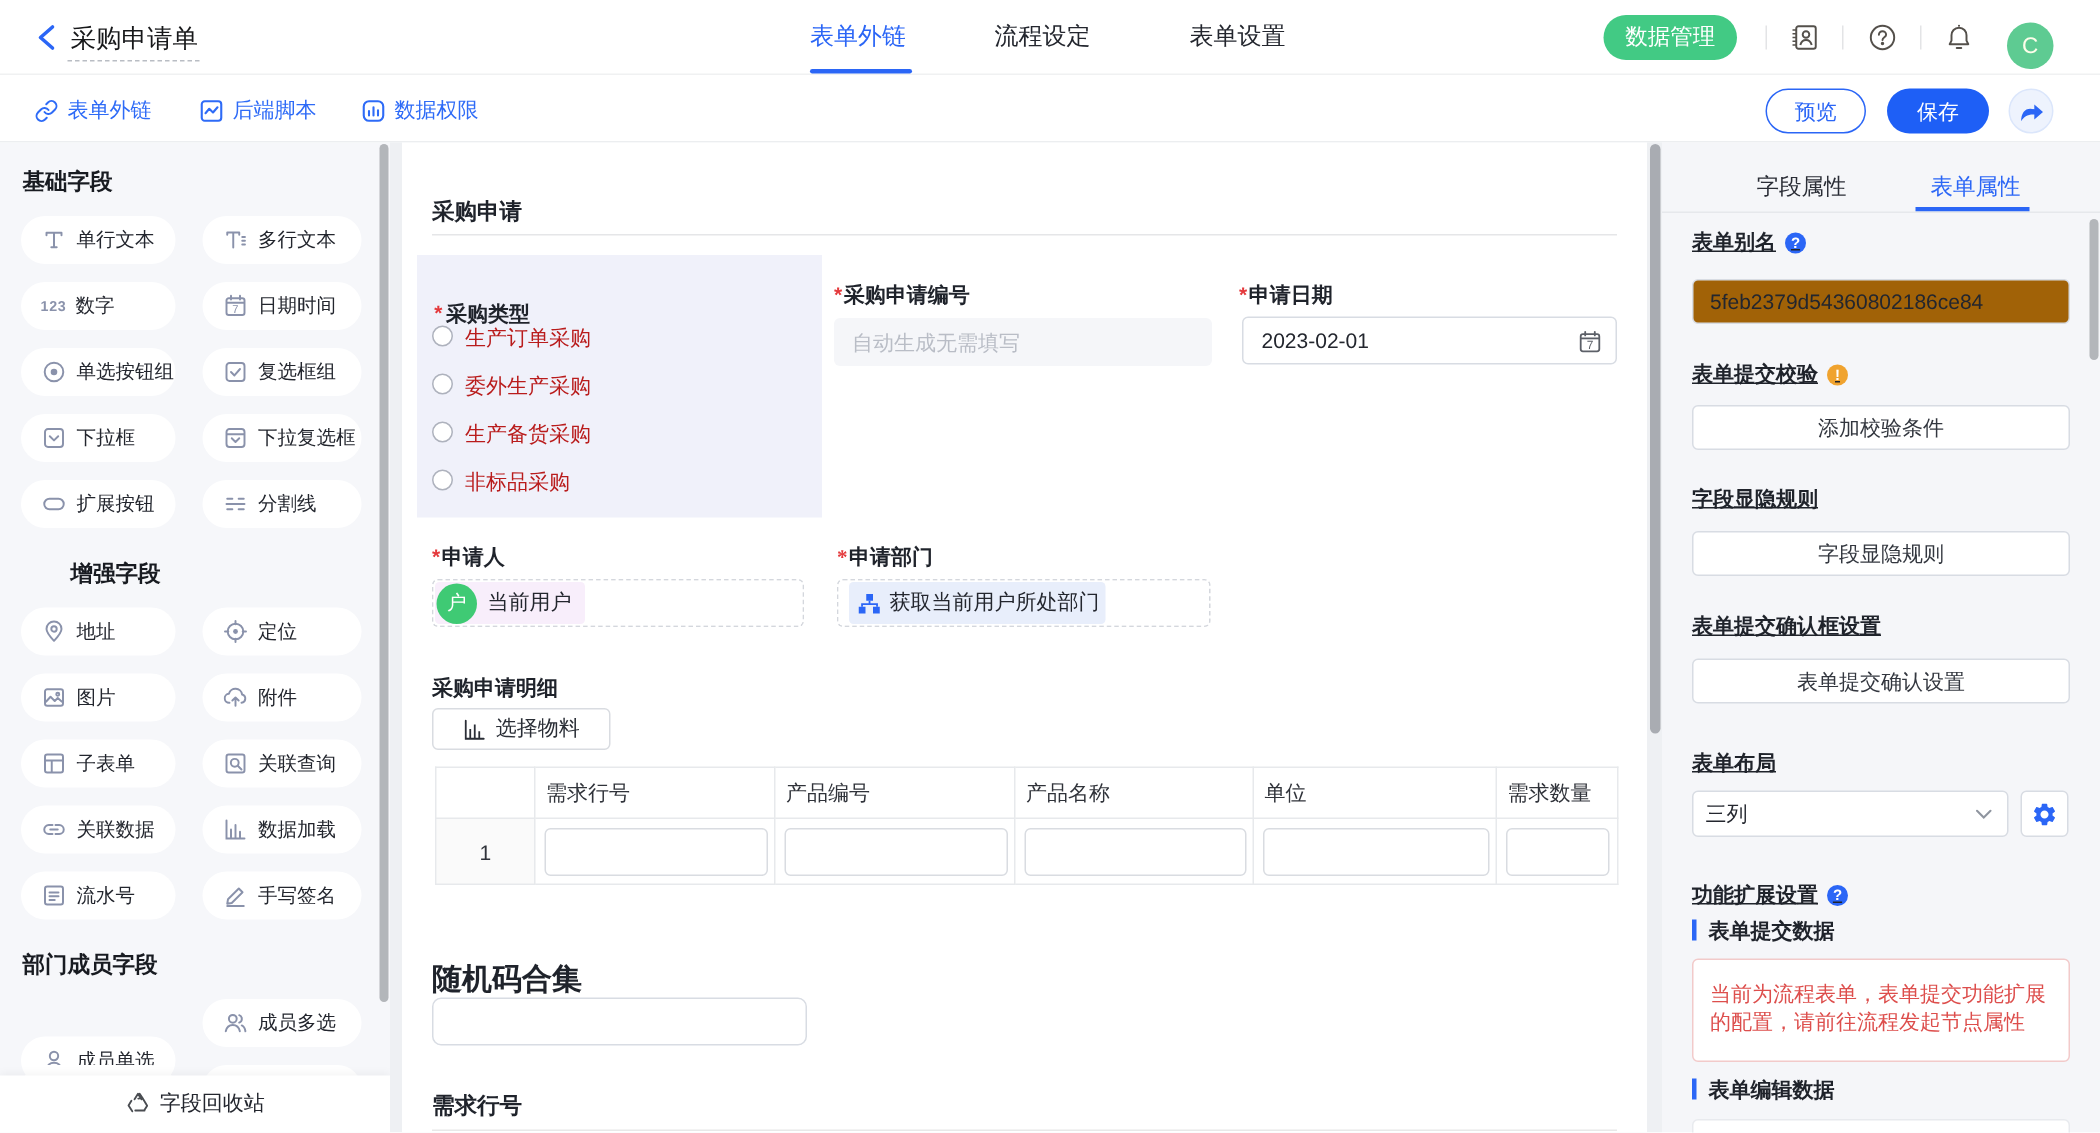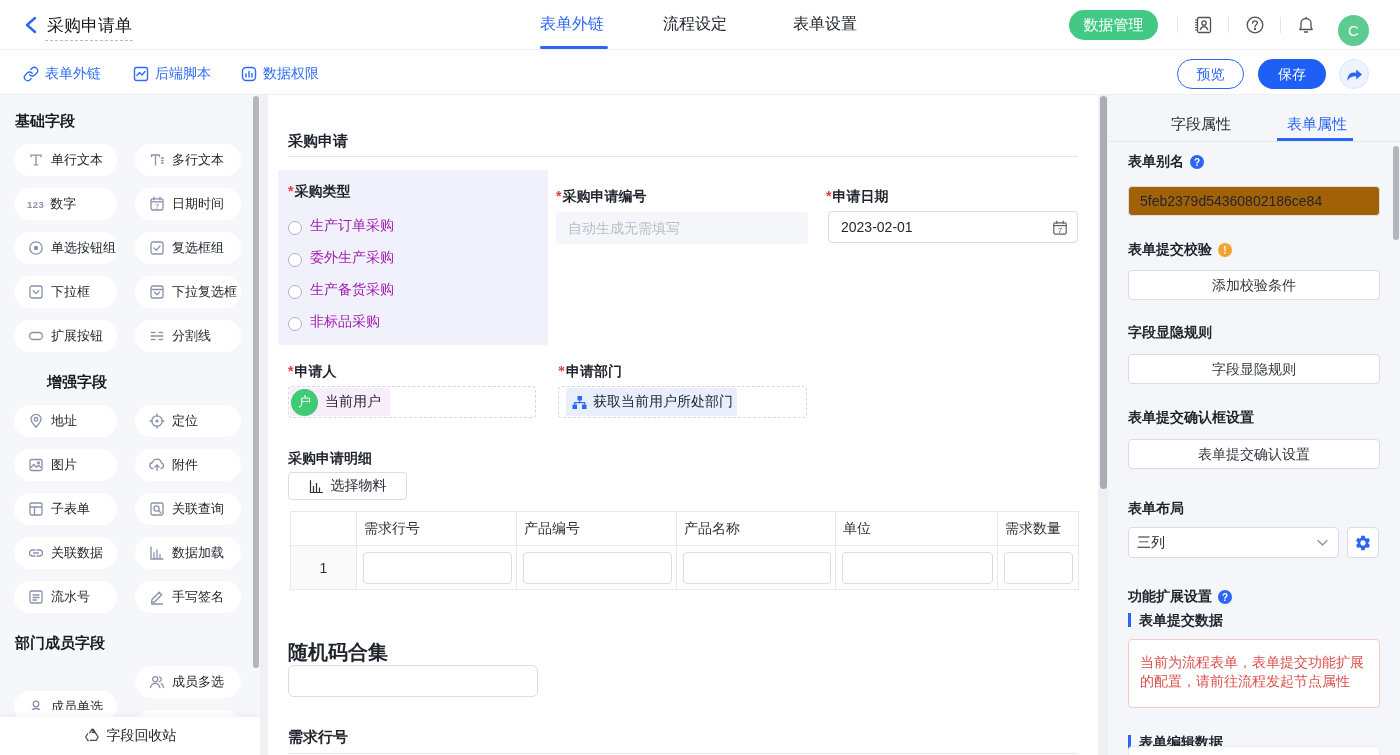--- a/index.html
+++ b/index.html
@@ -67,7 +67,7 @@
 .ptab.act { color:#2b66f6; }
 #ptabline { position:absolute; left:169px; top:43px; width:76px; height:3px; background:#2b66f6; }
 #pborder { position:absolute; left:0px; top:46px; width:292px; height:1px; background:#e6e8ec; }
-.plabel { position:absolute; left:20px; font-size:14px; font-weight:bold; color:#1f232b; display:flex; align-items:center; gap:6px; }
+.plabel { position:absolute; left:20px; font-size:14px; font-weight:bold; color:#1f232b; display:flex; align-items:center; gap:6px;text-decoration:underline; }
 .pbtn { position:absolute; left:20px; width:252px; height:30px; background:#fff; border:1px solid #d8dce3; border-radius:4px; font-size:14px; color:#33373f; text-align:center; line-height:28px; }
 #pinput { position:absolute; left:20px; top:91px; width:252px; height:30px; background:#a16207; border:1px solid #d8dce3; border-radius:4px; font-size:14px; color:#23262e; line-height:28px; padding-left:11px; }
 .badge { display:inline-flex; width:14px; height:14px; border-radius:50%; color:#fff; font-size:10px; font-weight:bold; align-items:center; justify-content:center; }

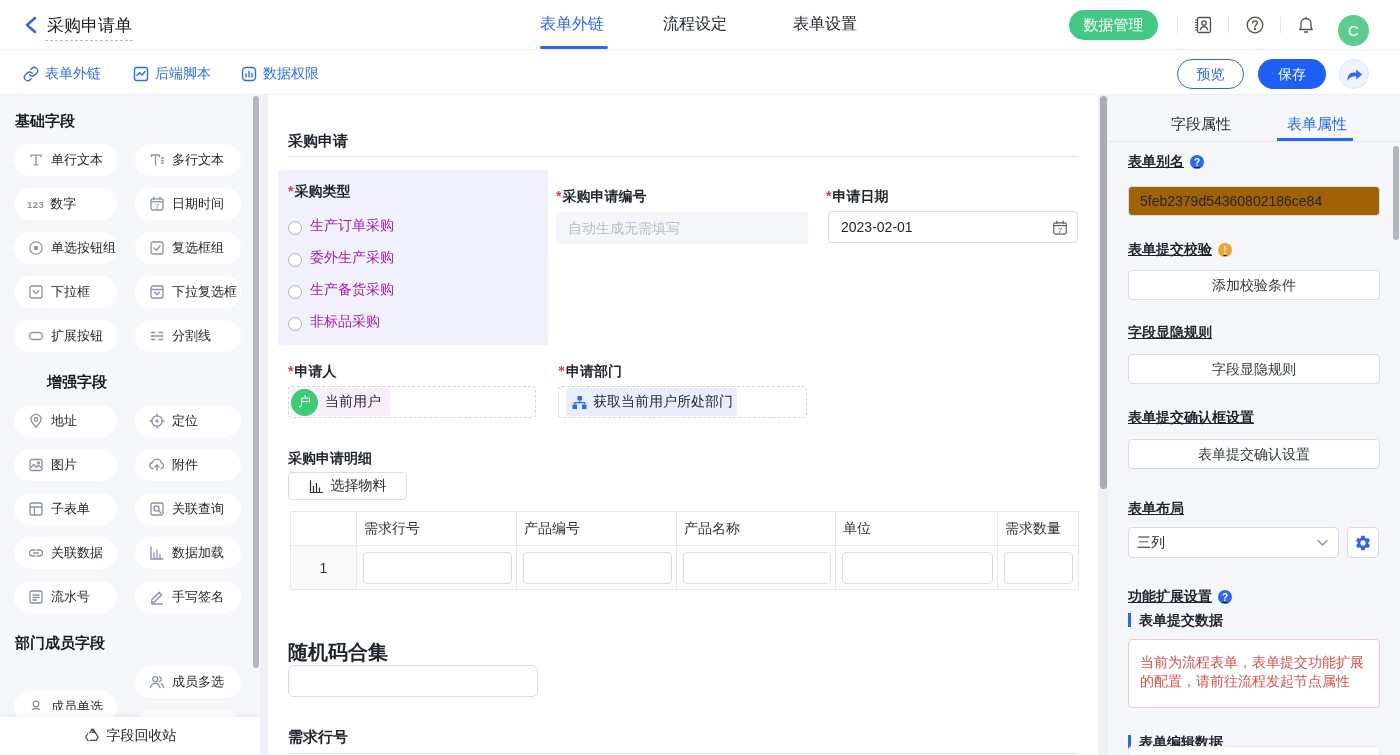--- a/index.html
+++ b/index.html
@@ -254,7 +254,7 @@
       <div style="position:absolute; left:20px; top:61px; width:790px; height:1px; background:#e5e6e8;"></div>
 
       <div id="radio-field"></div>
-      <div class="flabel" style="left:20px; top:88px;"><span class="req">*</span>采购类型</div>
+      <div class="flabel" style="left:20px; top:106px;font-family:Liberation Mono, monospace;"><span class="req">*</span>采购类型</div>
       <div class="ropt" style="top:122px;"><span class="rc"></span>生产订单采购</div>
       <div class="ropt" style="top:154px;"><span class="rc"></span>委外生产采购</div>
       <div class="ropt" style="top:186px;"><span class="rc"></span>生产备货采购</div>

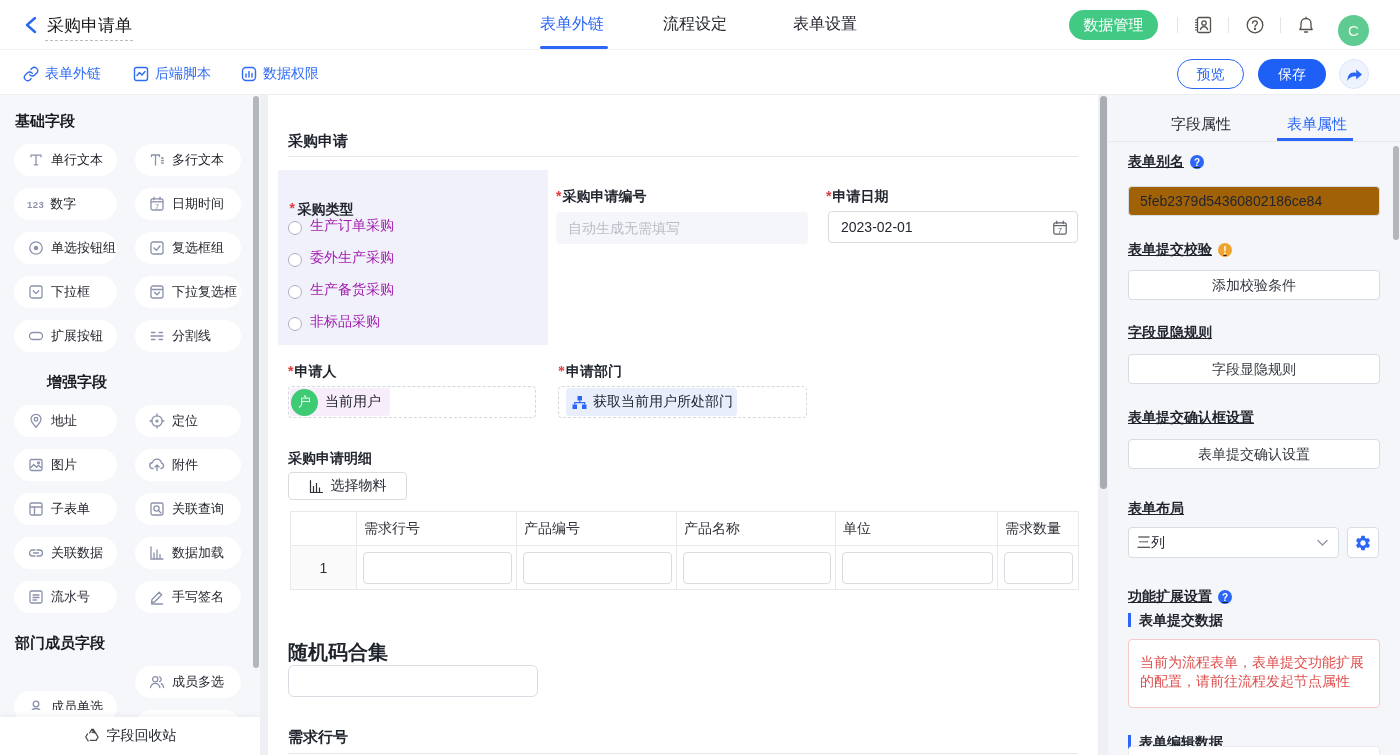--- a/index.html
+++ b/index.html
@@ -45,7 +45,7 @@
 .flabel .req { color:#e4393c; margin-right:1px; }
 .sec-label { position:absolute; font-size:15px; font-weight:bold; color:#1f232b; }
 #radio-field { position:absolute; left:10px; top:75px; width:270px; height:175px; background:#f0f1fa; }
-.ropt { position:absolute; left:20px; display:flex; align-items:flex-end; gap:8px; font-size:14px; color:#a21caf; }
+.ropt { position:absolute; left:20px; display:flex; align-items:flex-start; gap:8px; font-size:14px; color:#b91c1c; }
 .rc { width:14px; height:14px; border:1px solid #aeb2bd; border-radius:50%; background:#fff; flex:none; }
 .inp { position:absolute; background:#fff; border:1px solid #d8dce3; border-radius:4px; }
 #inp-code { left:288px; top:117px; width:252px; height:32px; background:#f5f6f9; border:none; color:#b9bdc6; font-size:14px; line-height:32px; padding-left:12px; }

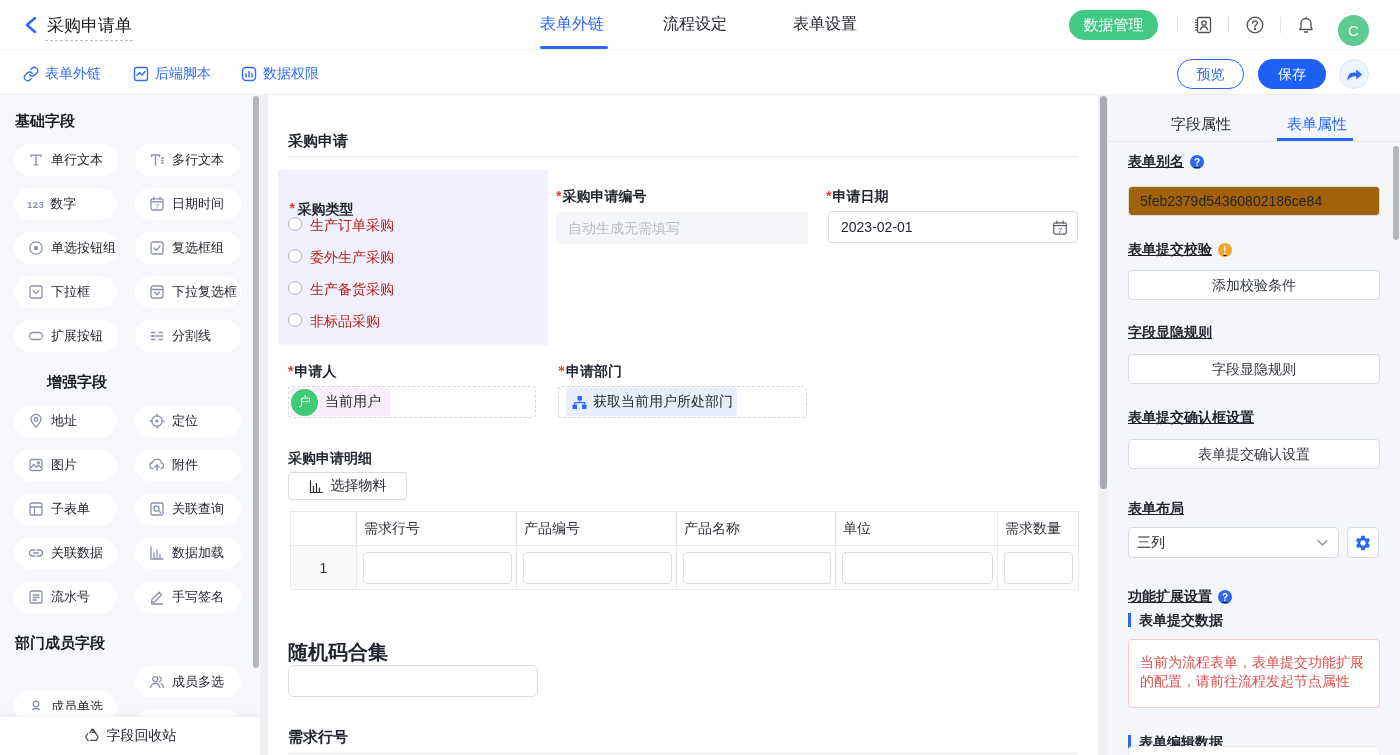--- a/index.html
+++ b/index.html
@@ -377,7 +377,7 @@
     <div class="plabel" style="top:493px;">功能扩展设置 <span class="badge b">?</span></div>
     <div class="bartxt" style="top:518px;">表单提交数据</div>
     <div id="redbox">当前为流程表单，表单提交功能扩展<br>的配置，请前往流程发起节点属性</div>
-    <div class="bartxt" style="top:640px;">表单编辑数据</div>
+    <div class="bartxt" style="top:624px;">表单编辑数据</div>
     <div id="whitebox"></div>
     <div id="pn-thumb"></div>
   </div>

